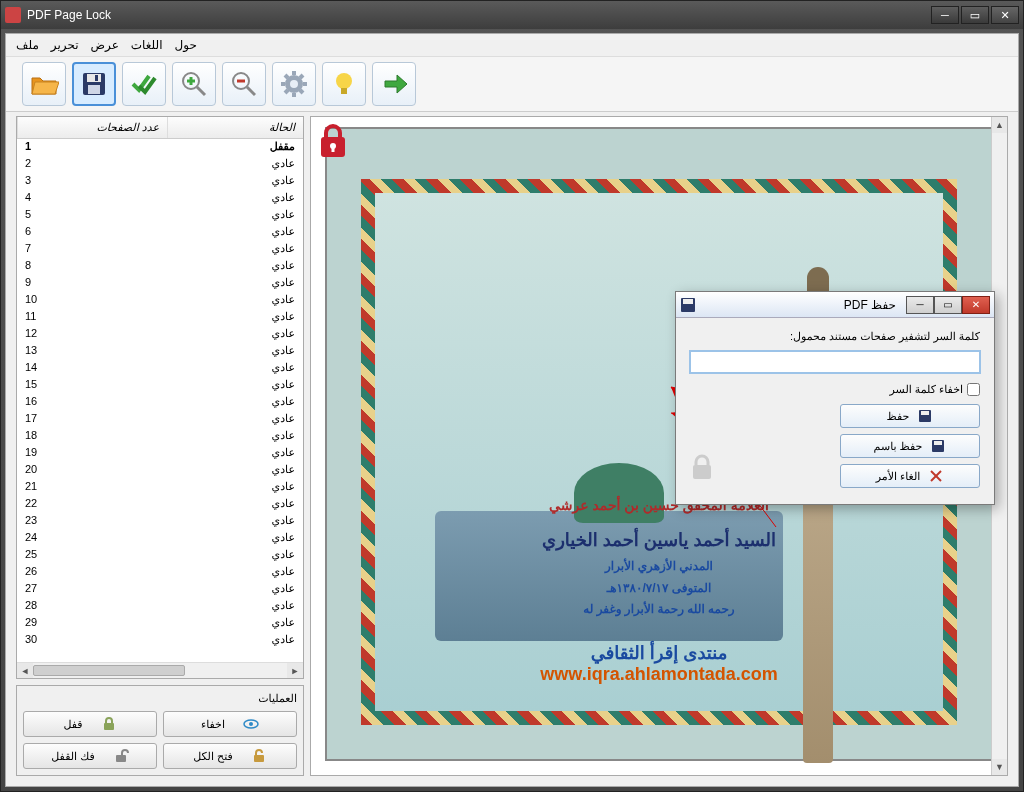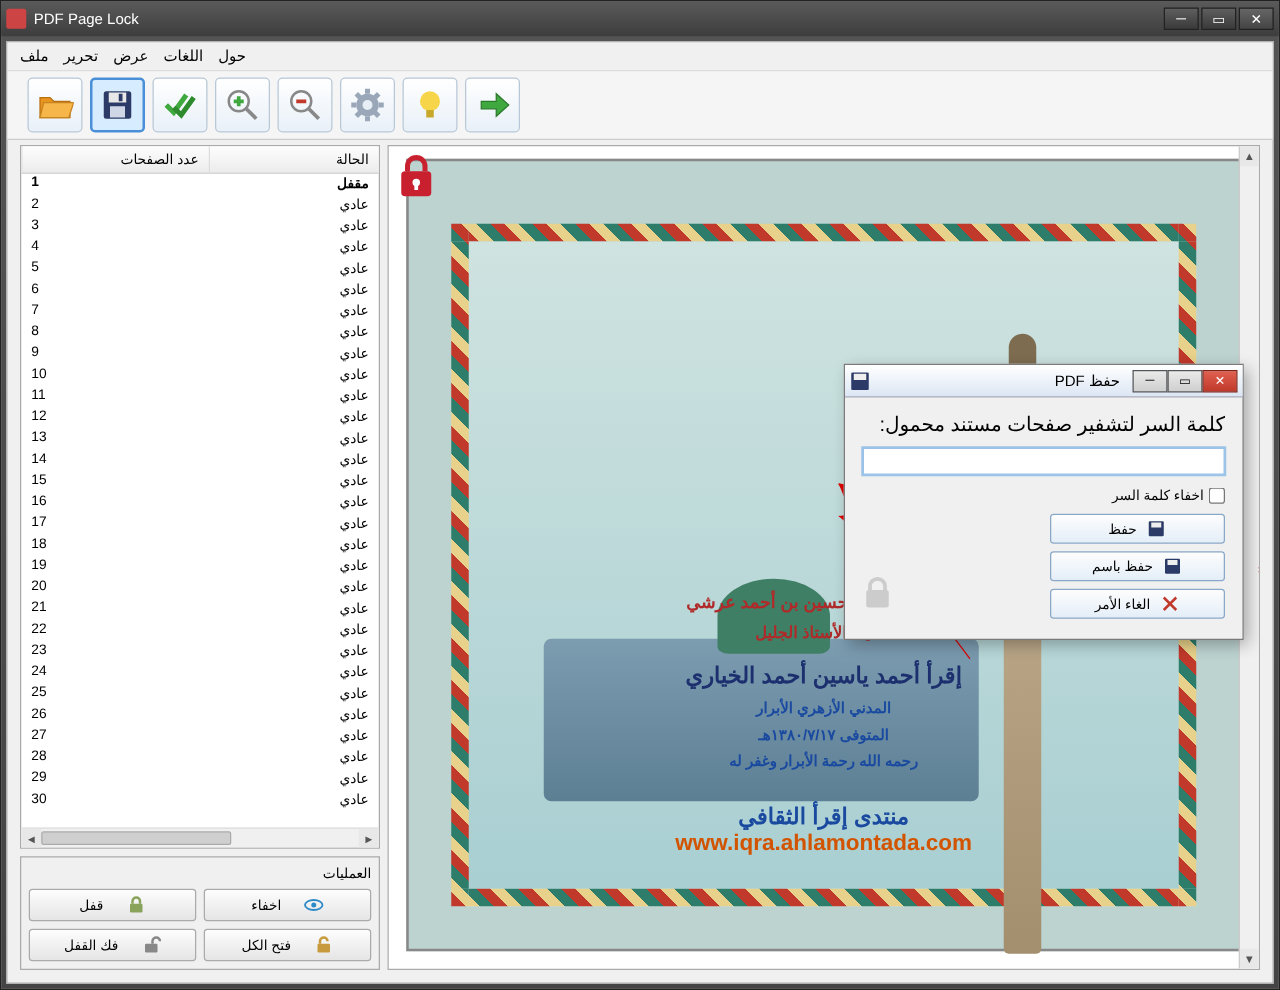--- a/index.html
+++ b/index.html
@@ -77,7 +77,7 @@
       font-size: 11px;
       direction: rtl;
     }
-    .thead .th { padding: 4px 8px; border-left: 1px solid #ddd; }
+    .thead .th { padding: 4px 8px; border-left: 1px solid #ddd; font-style: italic; }
     .th-page { flex: 0 0 150px; text-align: right; }
     .th-state { flex: 1; text-align: right; }
     .tbody { flex: 1; overflow-y: auto; overflow-x: auto; }

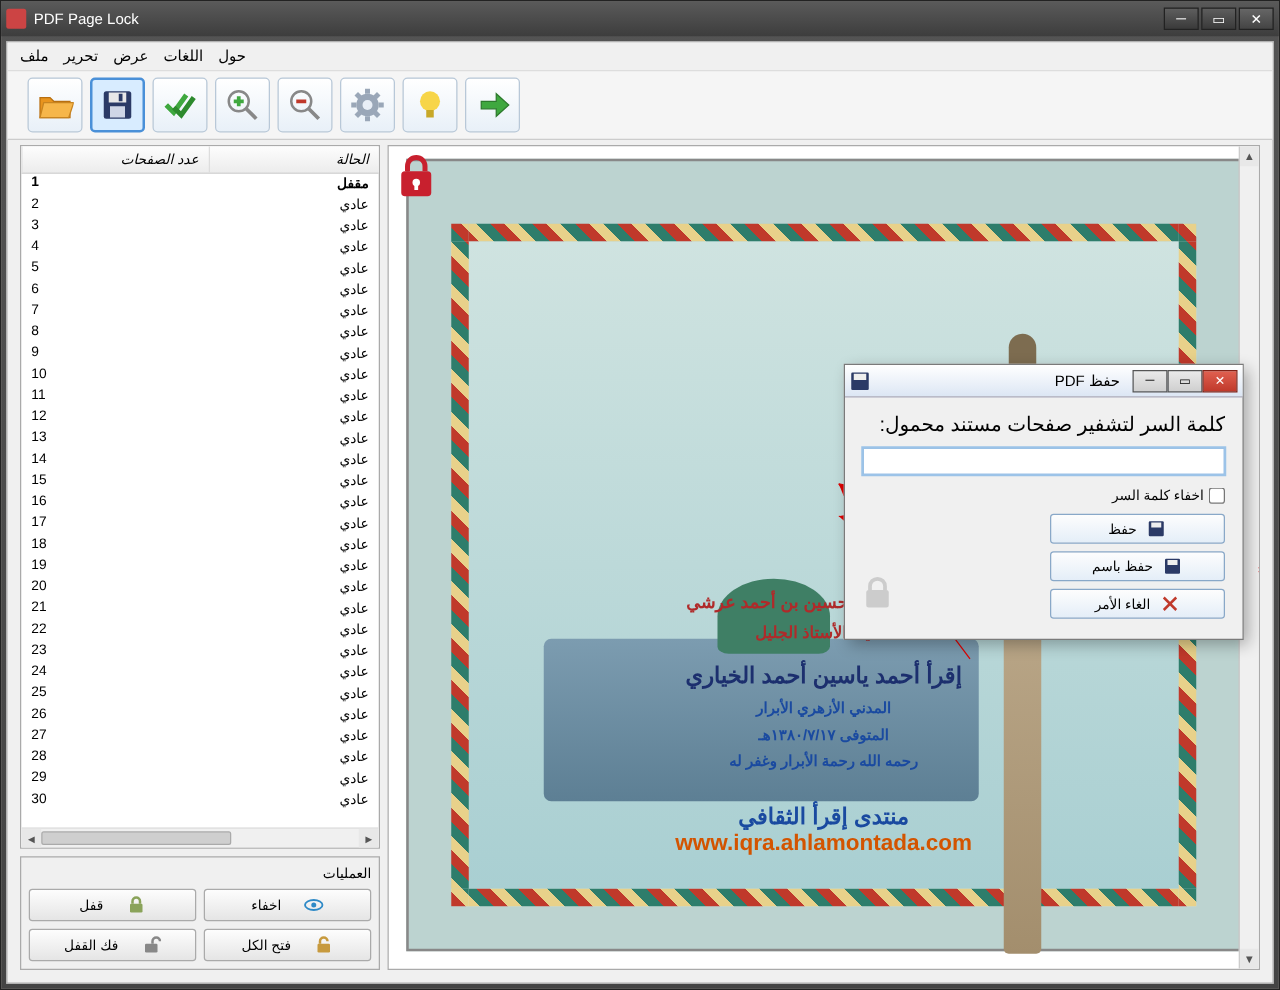--- a/index.html
+++ b/index.html
@@ -178,7 +178,7 @@
     .dlg-wb.max{ background:linear-gradient(#eaeaea,#cfcfcf); }
     .dlg-wb.cls{ background:linear-gradient(#e06050,#c0392b); color:#fff; border-color:#802015;}
     .dlg-body { padding: 12px 14px 16px 14px; direction: rtl; }
-    .dlg-label { font-size: 16px; margin-bottom: 8px; text-align: right; }
+    .dlg-label { font-size: 11px; margin-bottom: 8px; text-align: right; }
     .dlg-input { width: 100%; height: 22px; border: 1px solid #7aa8d8; background:#fff; padding: 2px 4px; direction: ltr; outline: 2px solid #9cc3e8; outline-offset: -1px;}
     .dlg-row { display:flex; align-items:flex-end; gap:6px; margin-top:10px; justify-content: flex-end; }
     .dlg-check { display:flex; align-items:center; gap:4px; font-size:11px; }

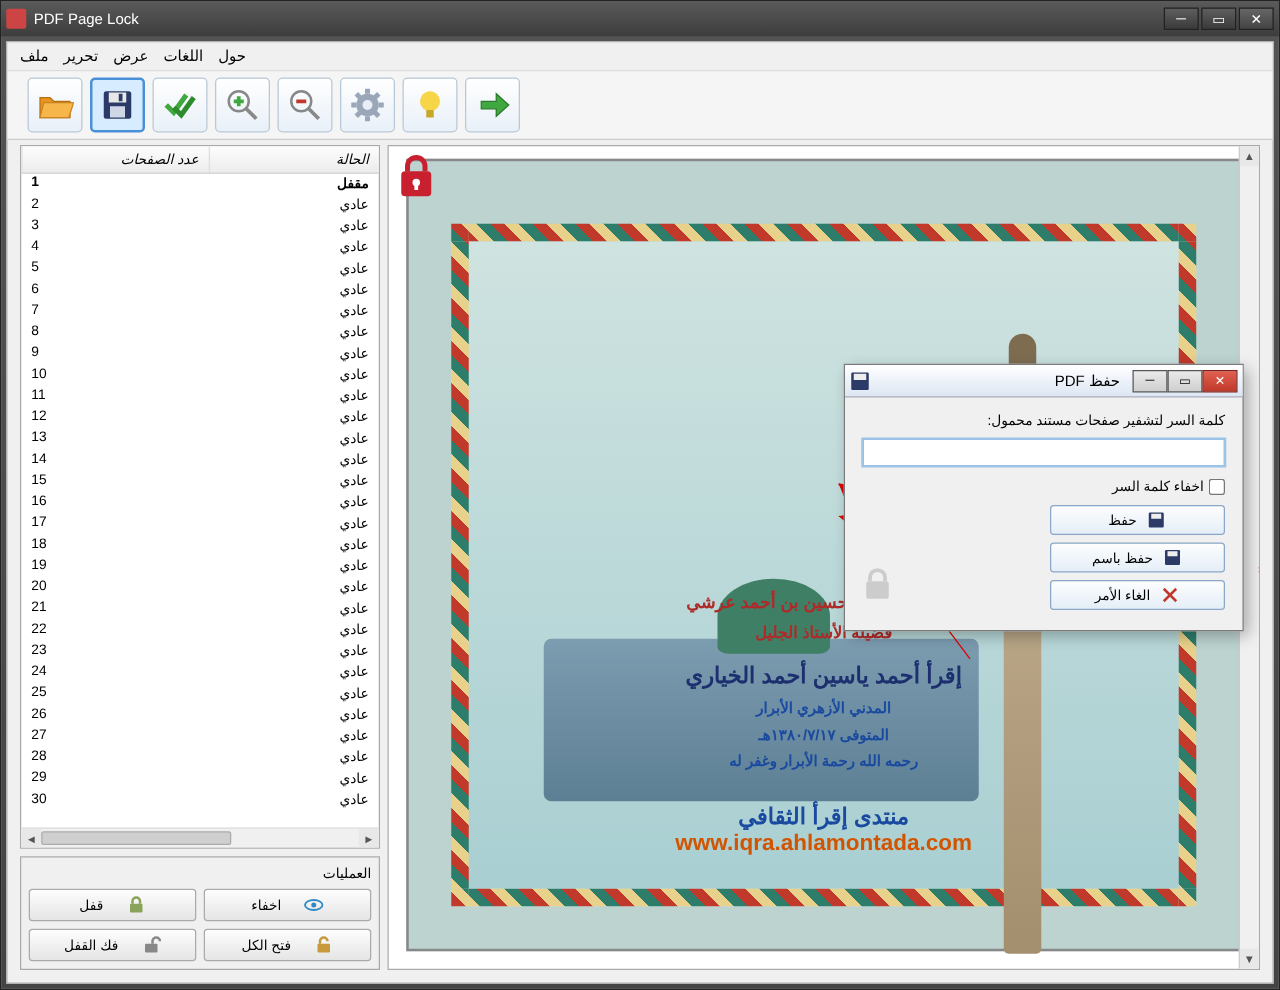--- a/index.html
+++ b/index.html
@@ -474,7 +474,6 @@
               </div>
             <div class="arabic-lines">
               <div class="l1">العلامة المحقق حسين بن أحمد عرشي</div>
-              <div class="l2">فضيلة الأستاذ الجليل</div>
               <div class="l3">إقرأ أحمد ياسين أحمد الخياري</div>
               <div class="l4">المدني الأزهري الأبرار</div>
               <div class="l5">المتوفى ١٣٨٠/٧/١٧هـ</div>

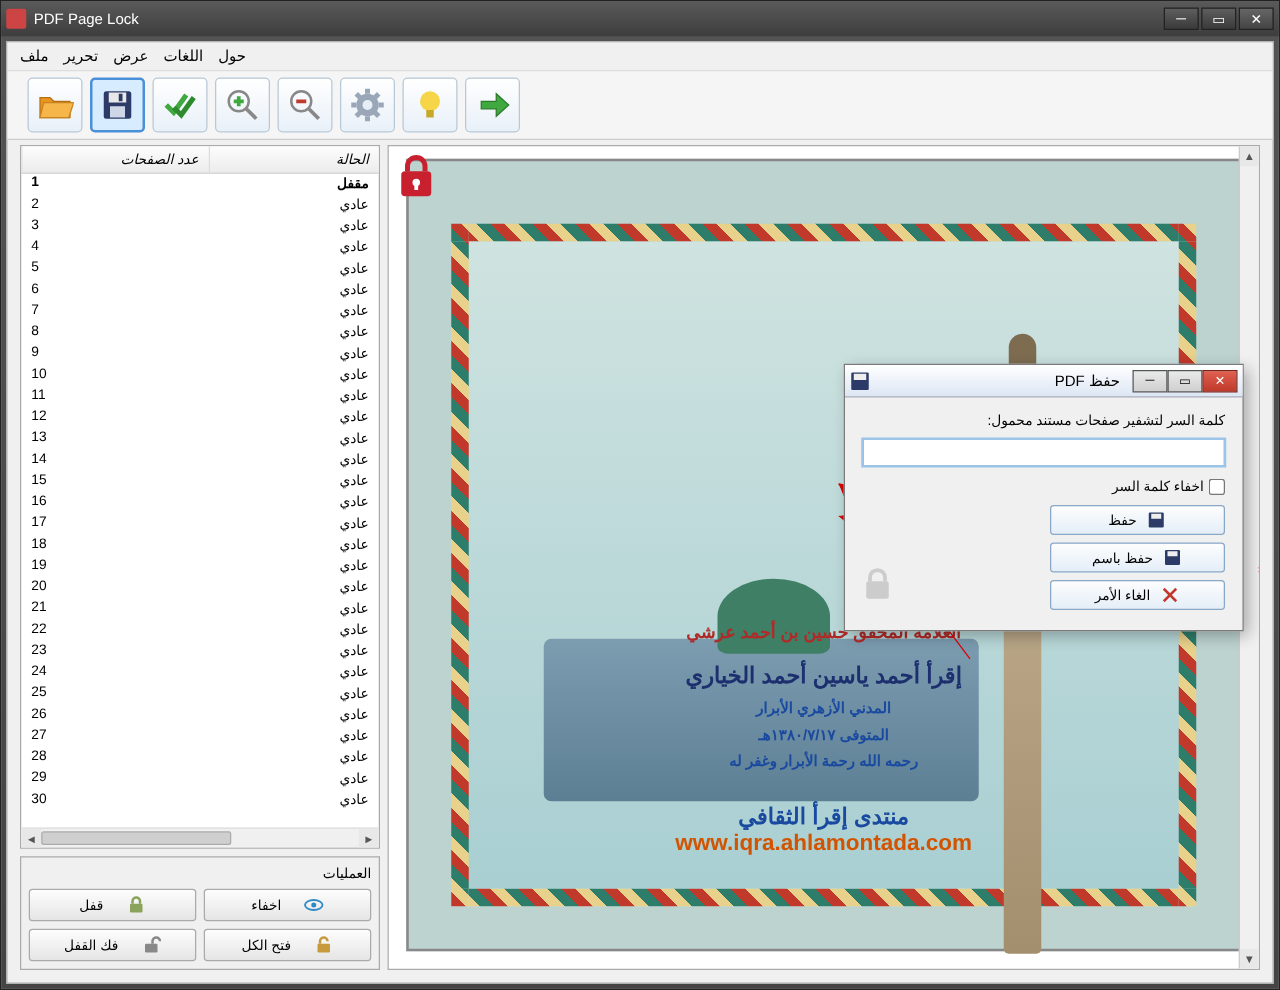--- a/index.html
+++ b/index.html
@@ -474,7 +474,7 @@
               </div>
             <div class="arabic-lines">
               <div class="l1">العلامة المحقق حسين بن أحمد عرشي</div>
-              <div class="l3">إقرأ أحمد ياسين أحمد الخياري</div>
+              <div class="l3">السيد أحمد ياسين أحمد الخياري</div>
               <div class="l4">المدني الأزهري الأبرار</div>
               <div class="l5">المتوفى ١٣٨٠/٧/١٧هـ</div>
               <div class="l6">رحمه الله رحمة الأبرار وغفر له</div>

